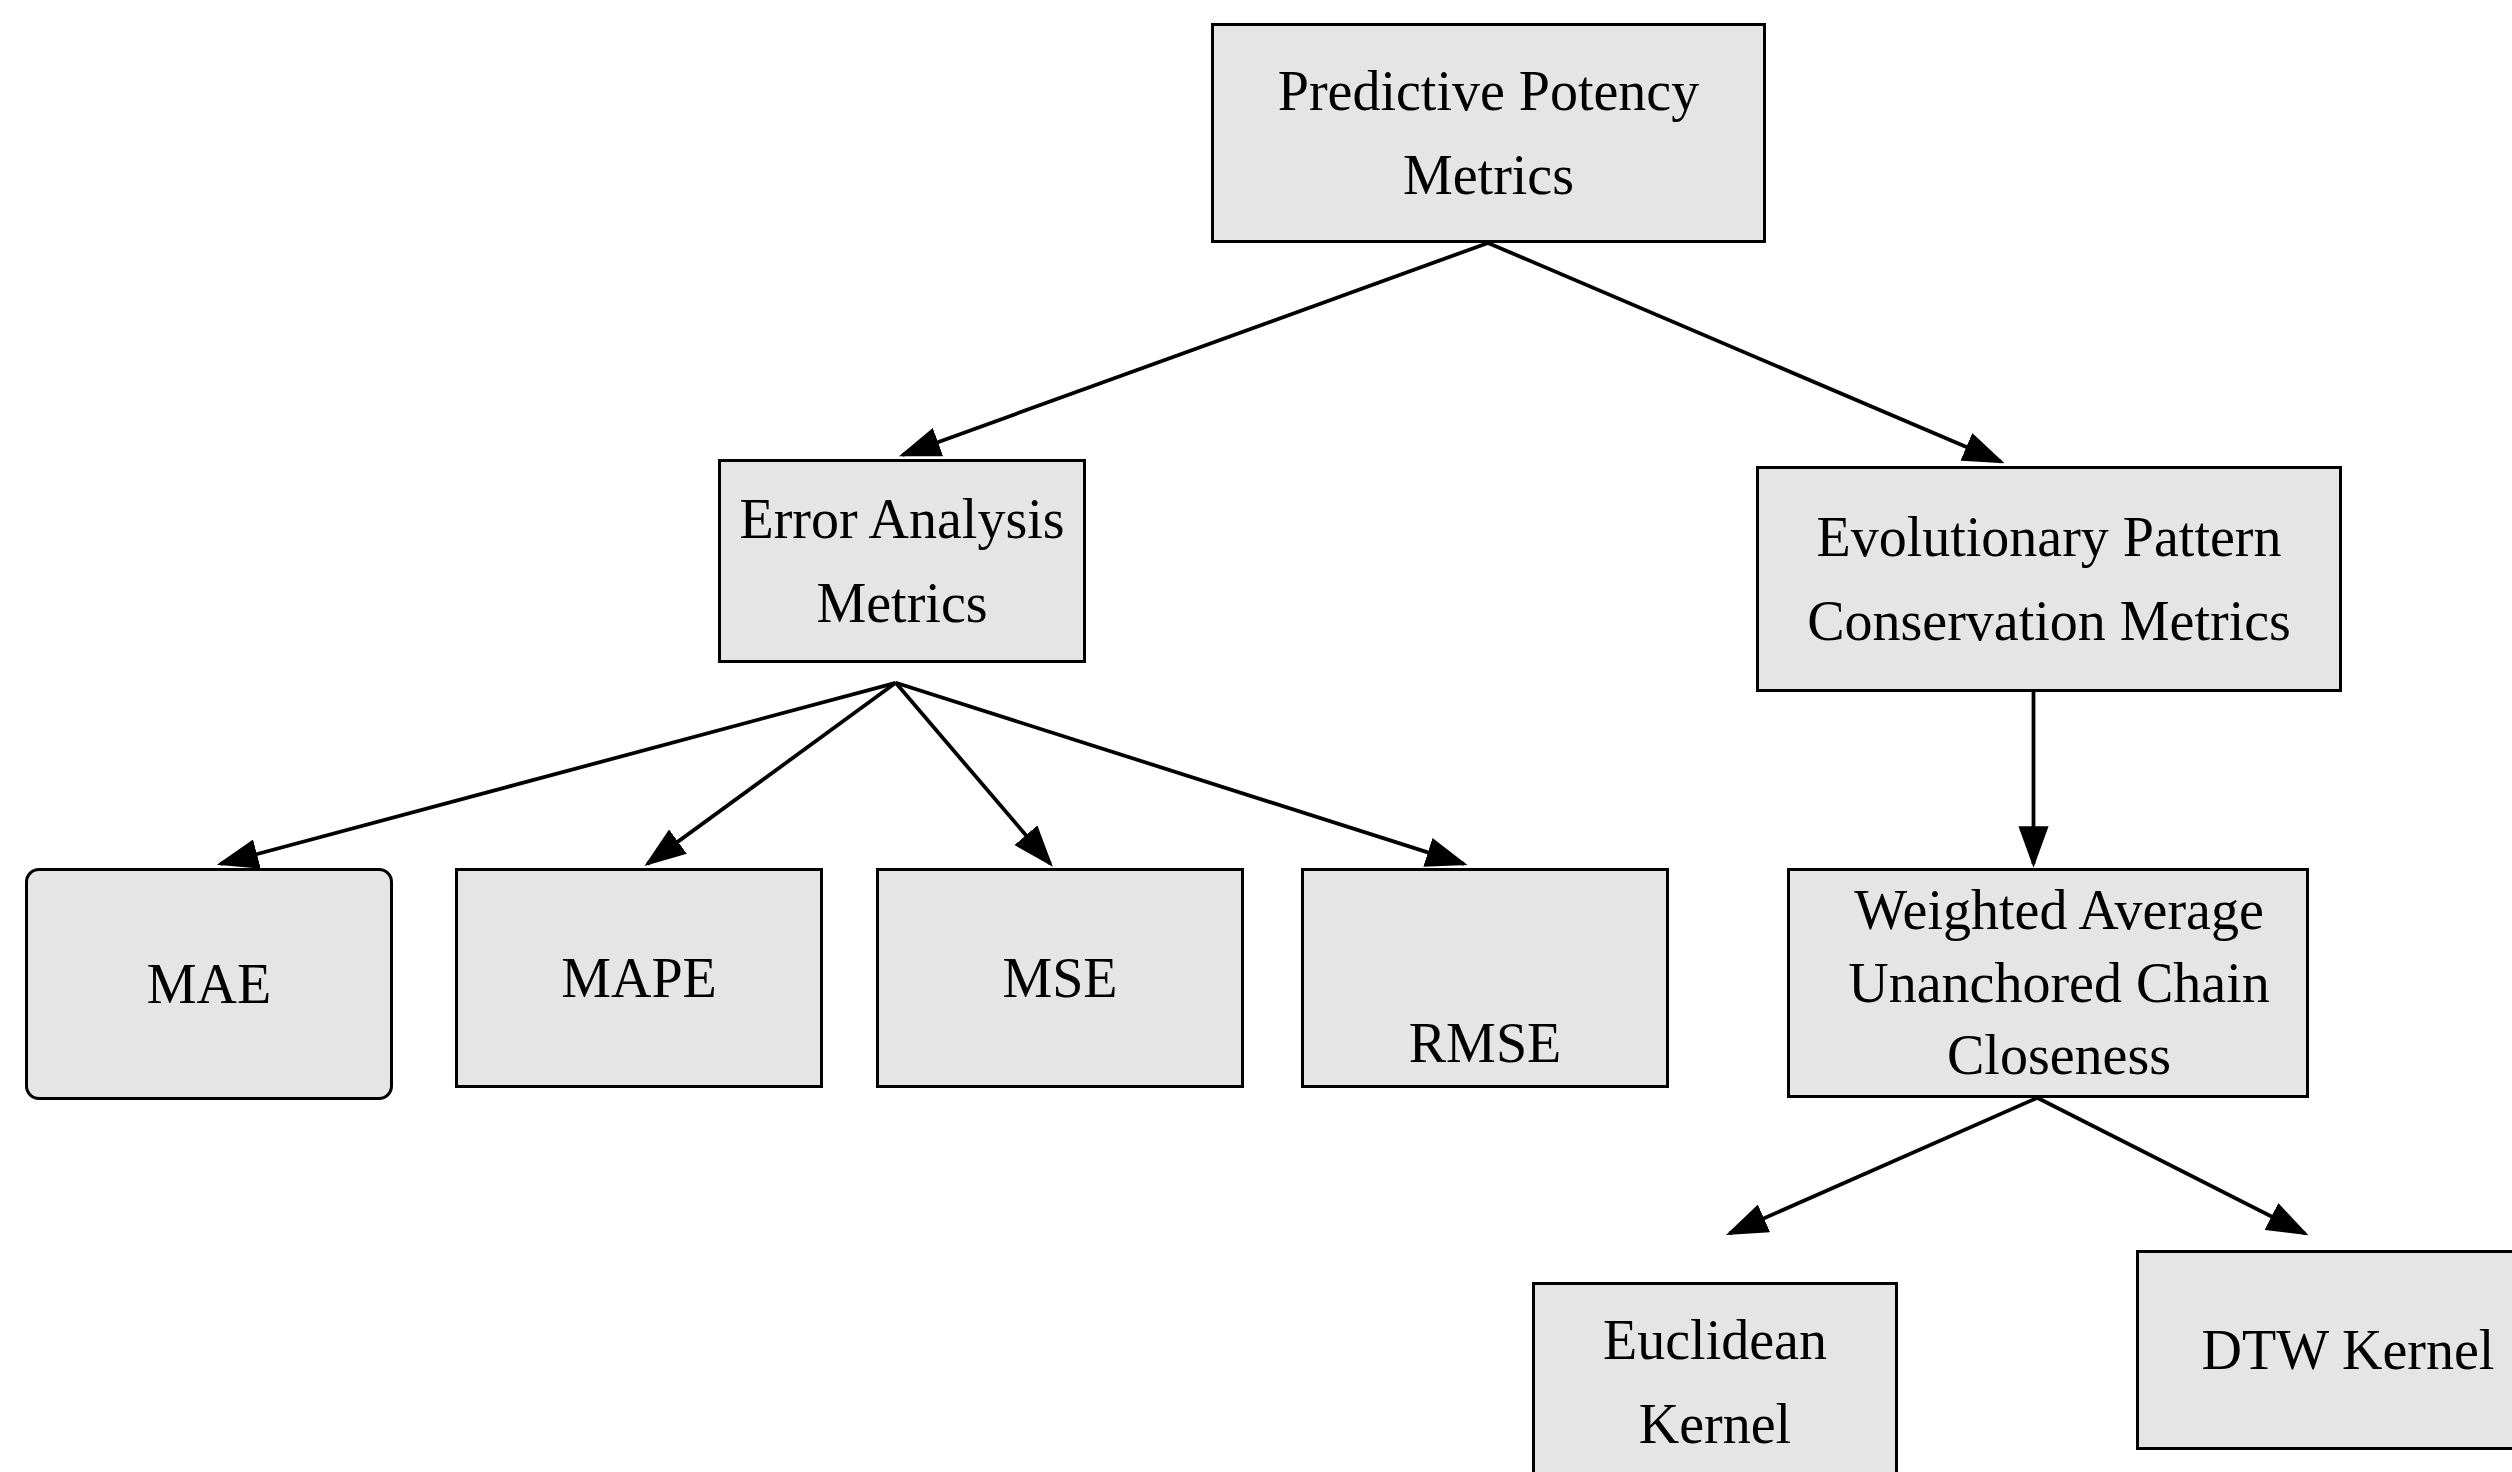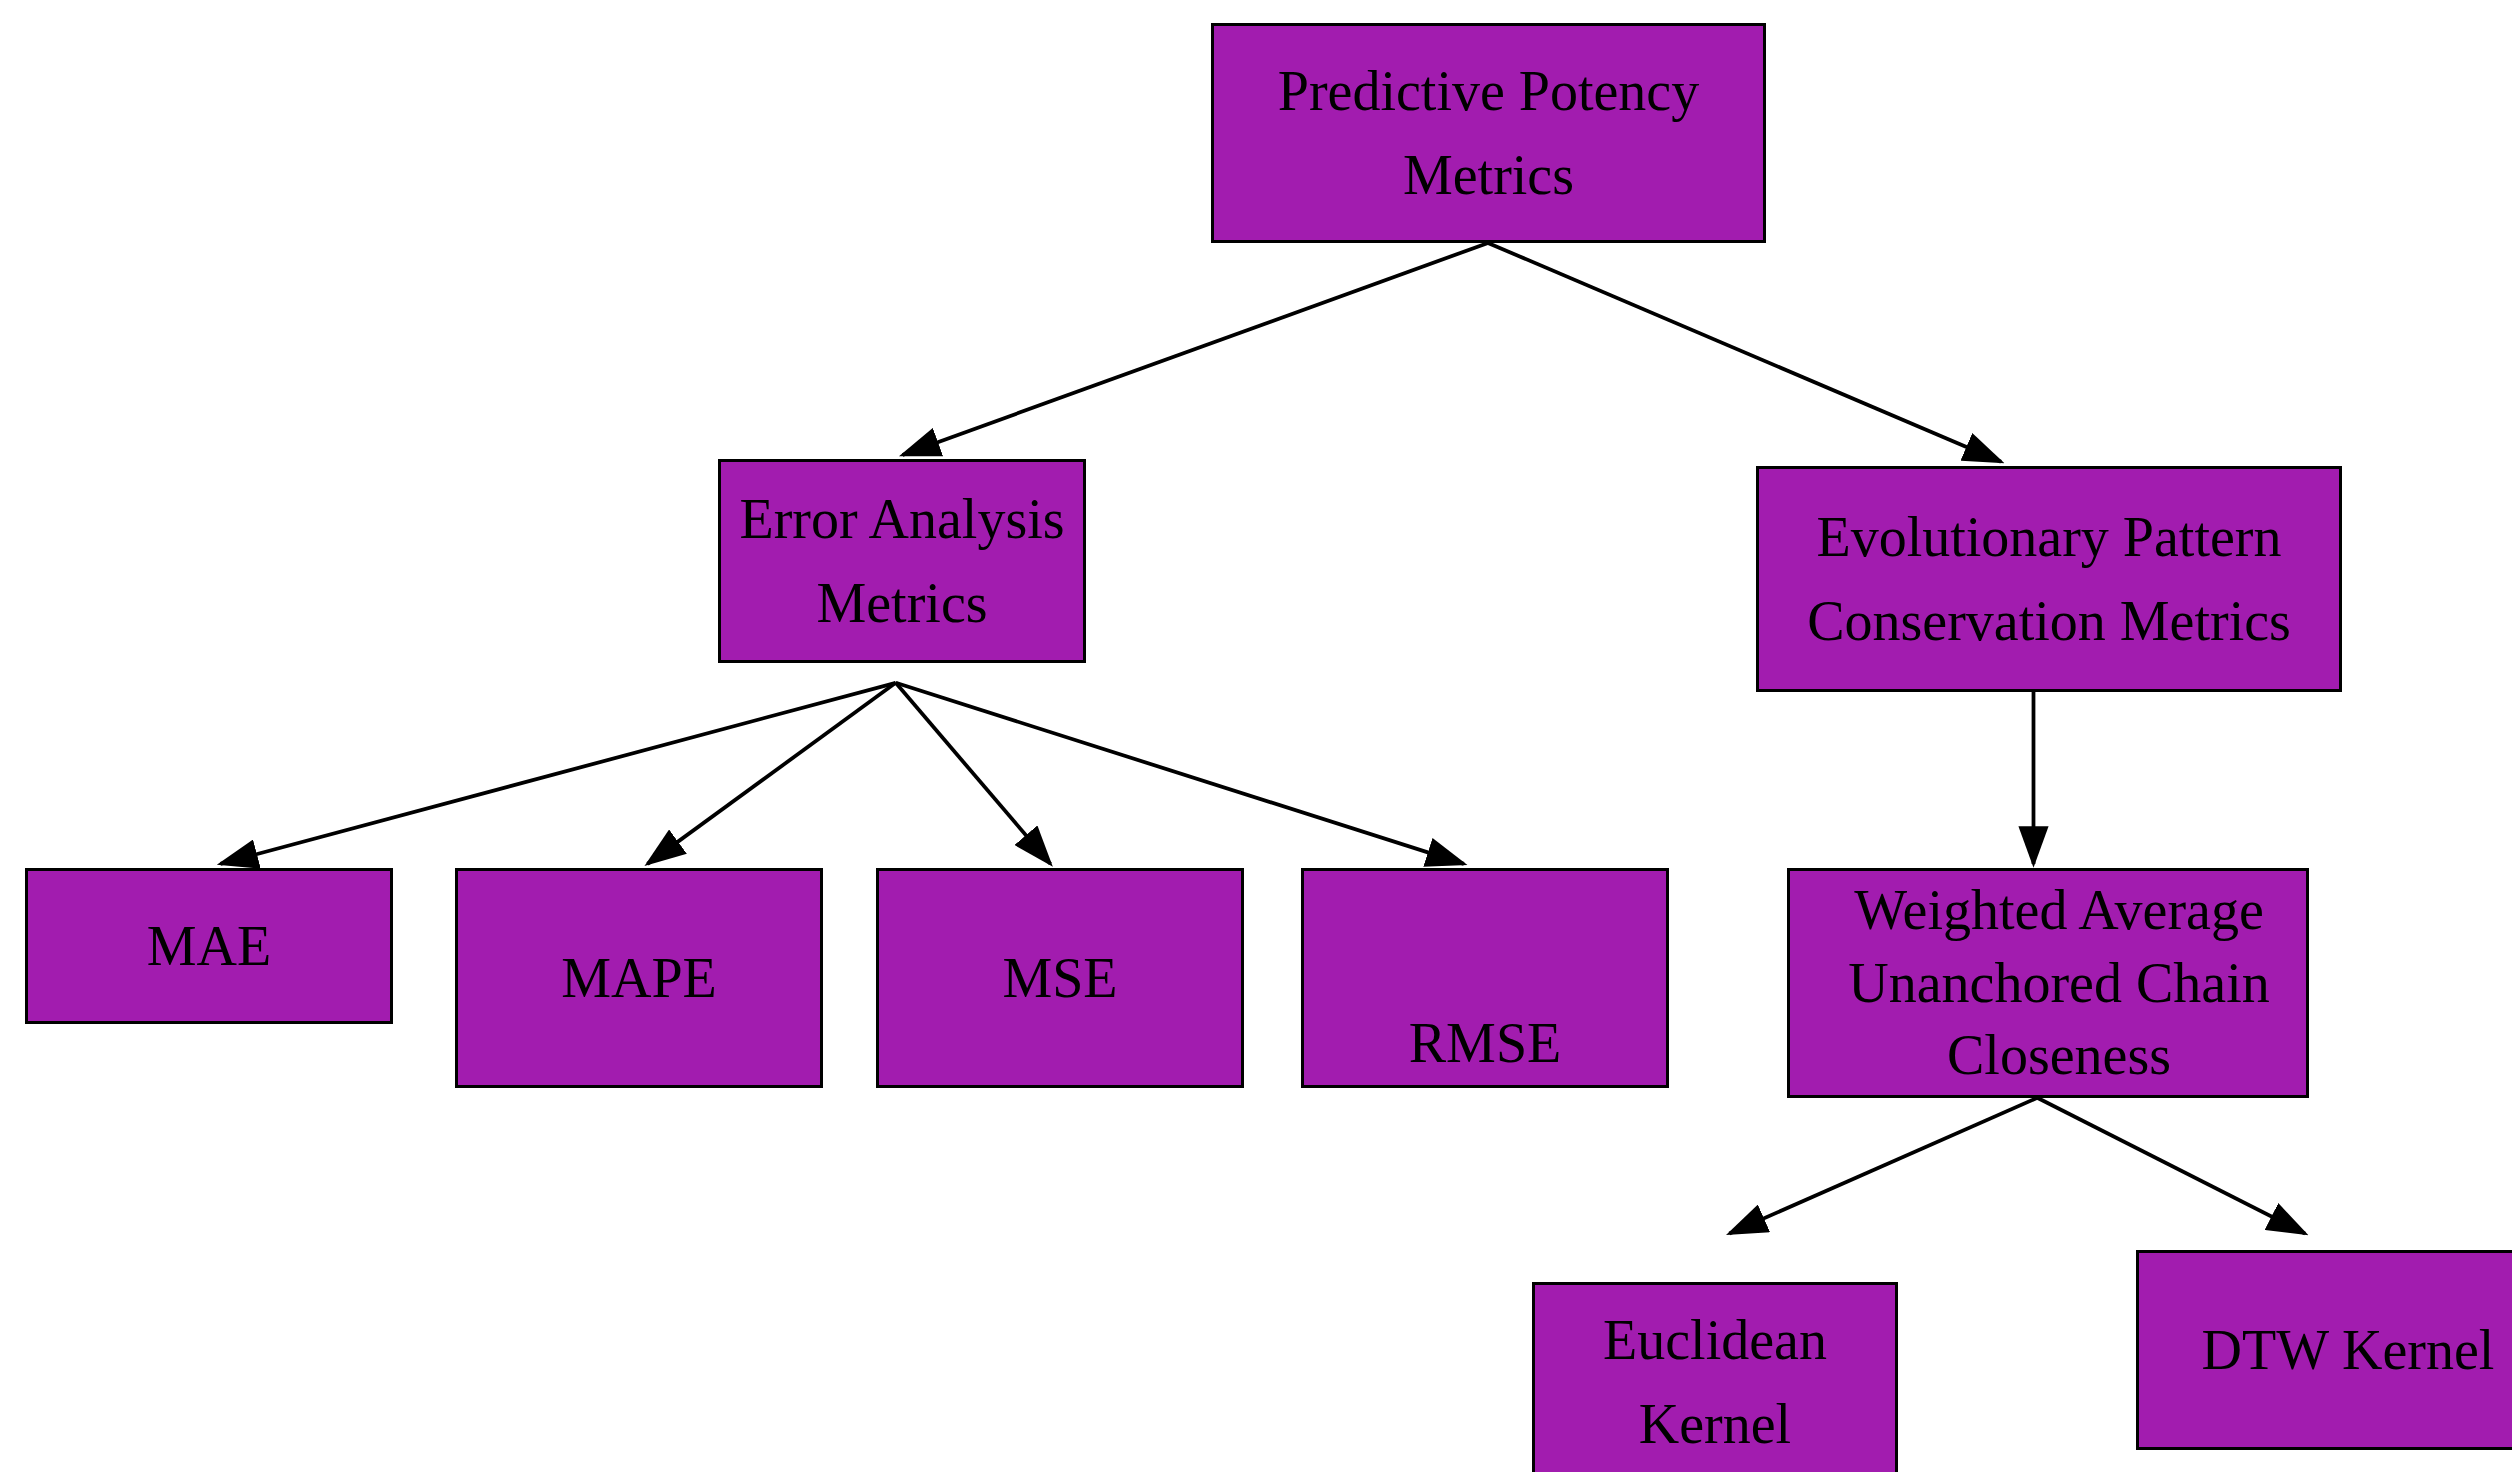--- a/index.html
+++ b/index.html
@@ -31,7 +31,7 @@
     position: absolute;
     box-sizing: border-box;
     border: 3.8px solid #000000;
-    background: #a21caf;
+    background: #e5e5e5;
     display: flex;
     align-items: center;
     justify-content: center;

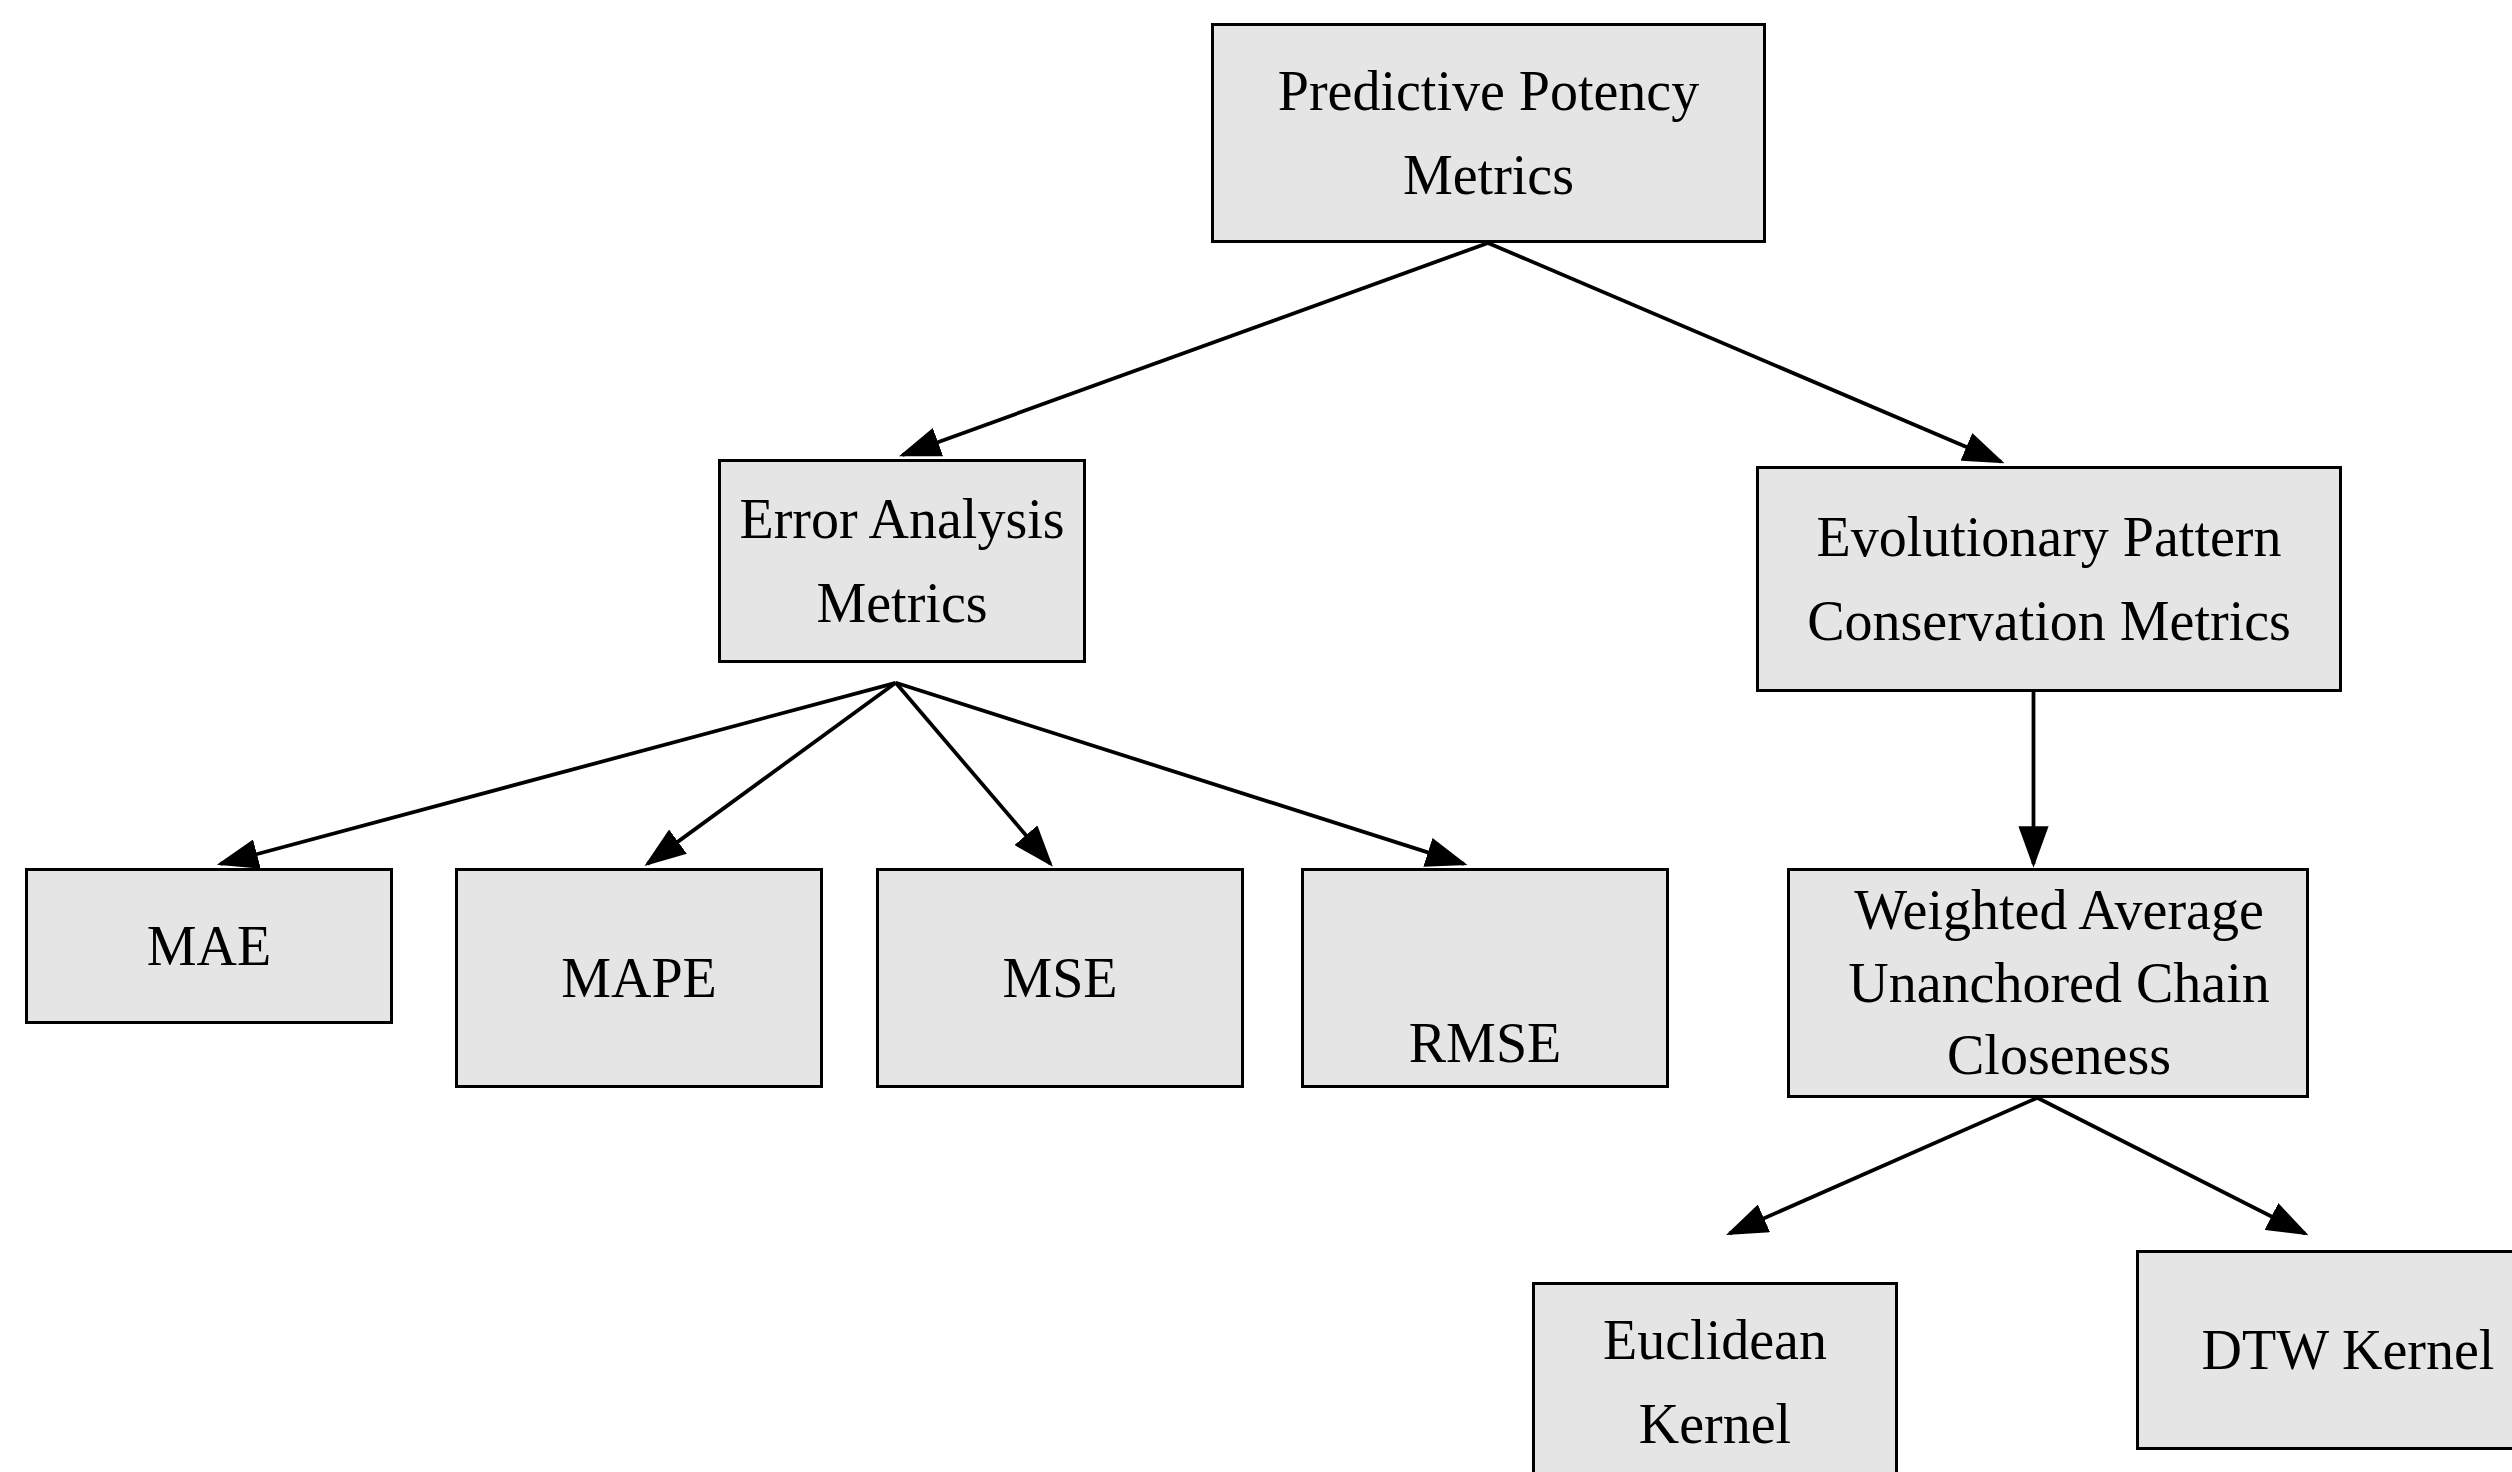--- a/index.html
+++ b/index.html
@@ -85,7 +85,7 @@
         <span class="node-label">Evolutionary Pattern
 Conservation Metrics</span>
       </div>
-      <div class="node" style="left: 25px; top: 868px; width: 368px; height: 156px;">
+      <div class="node" style="left: 25px; top: 868px; width: 368px; height: 232px; border-radius: 14px;">
         <span class="node-label">MAE</span>
       </div>
       <div class="node" style="left: 455px; top: 868px; width: 368px; height: 220px;">

